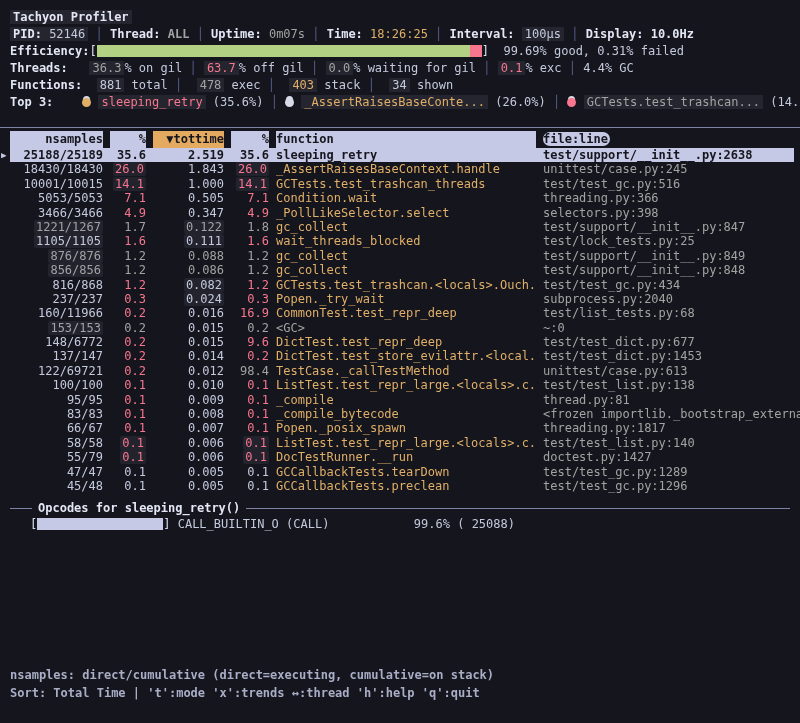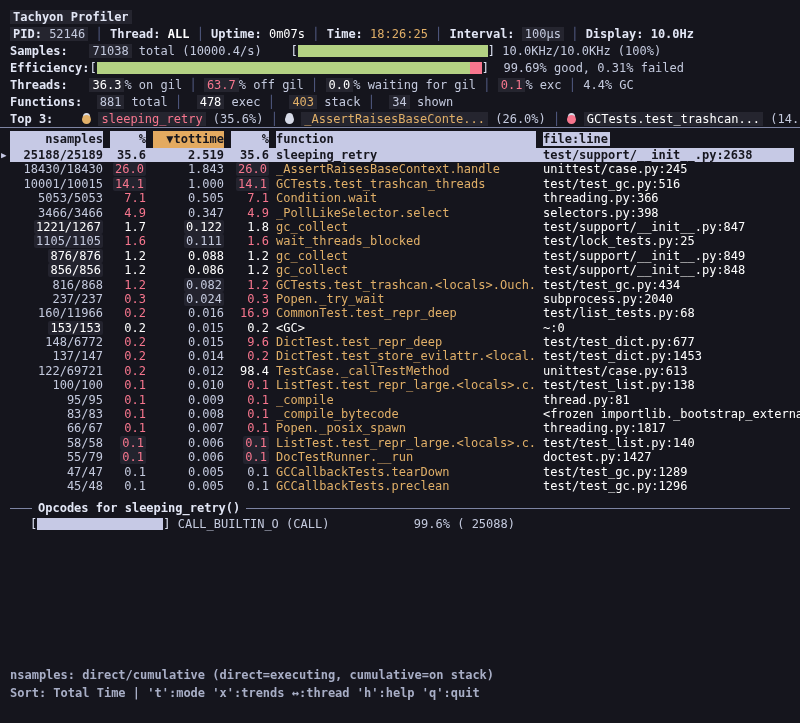--- a/index.html
+++ b/index.html
@@ -10,7 +10,7 @@
   }
   .lbl{color:#e2e6f5;font-weight:bold;}
   .def{color:#c4cade;}
-  .grn{color:#ffffff;}
+  .grn{color:#a3a3a3;}
   .org{color:#e0af68;}
   .red{color:#f7768e;font-weight:normal;}
   .pnk{color:#f7768e;}

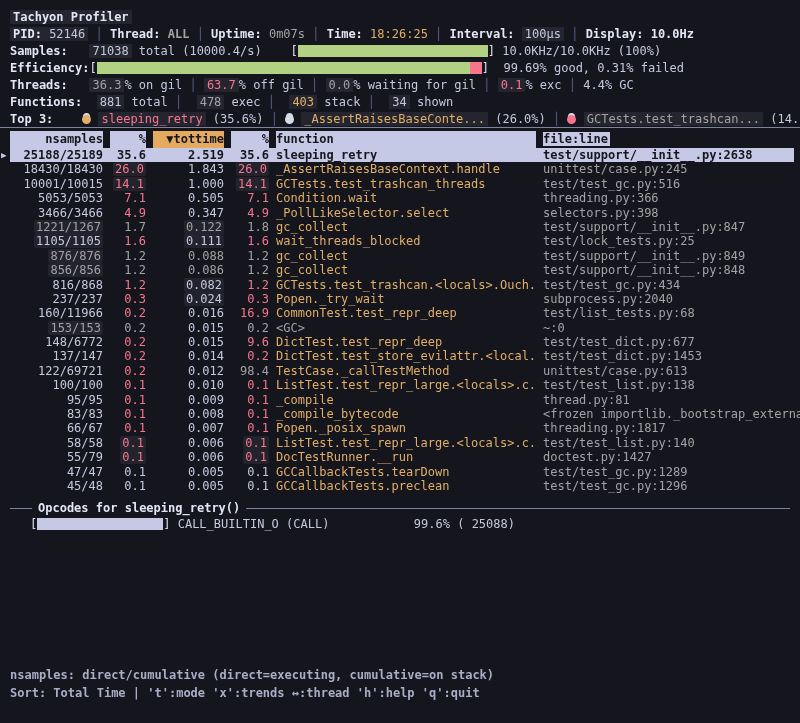--- a/index.html
+++ b/index.html
@@ -68,7 +68,6 @@
 
     <div class="line"><span class="chip"><span class="lbl">PID: </span><span class="def">52146</span></span><span class="dim"> │ </span><span class="lbl">Thread: </span><span class="grn lbl">ALL</span><span class="dim"> │ </span><span class="lbl">Uptime: </span><span class="grn">0m07s</span><span class="dim"> │ </span><span class="lbl">Time: </span><span class="org">18:26:25</span><span class="dim"> │ </span><span class="lbl">Interval: </span><span class="chip def">100µs</span><span class="dim"> │ </span><span class="lbl">Display: </span><span class="lbl">10.0Hz</span></div>
 
-    <div class="line"><span class="lbl">Samples:   </span><span class="chip def">71038</span><span class="def"> total (10000.4/s)    </span><span class="wht">[</span><span class="bar" style="width:190px"><i id="samples-fill" style="width: 100%;"></i></span><span class="wht">]</span><span class="def"> 10.0KHz/10.0KHz (100%)</span></div>
 
     <div class="line"><span class="lbl">Efficiency:</span><span class="wht">[</span><span class="ebar"><span style="width:373px;background:#b3d183"></span><span style="width:12px;background:#f7768e"></span></span><span class="wht">]</span><span class="def">  99.69% good, 0.31% failed</span></div>
 

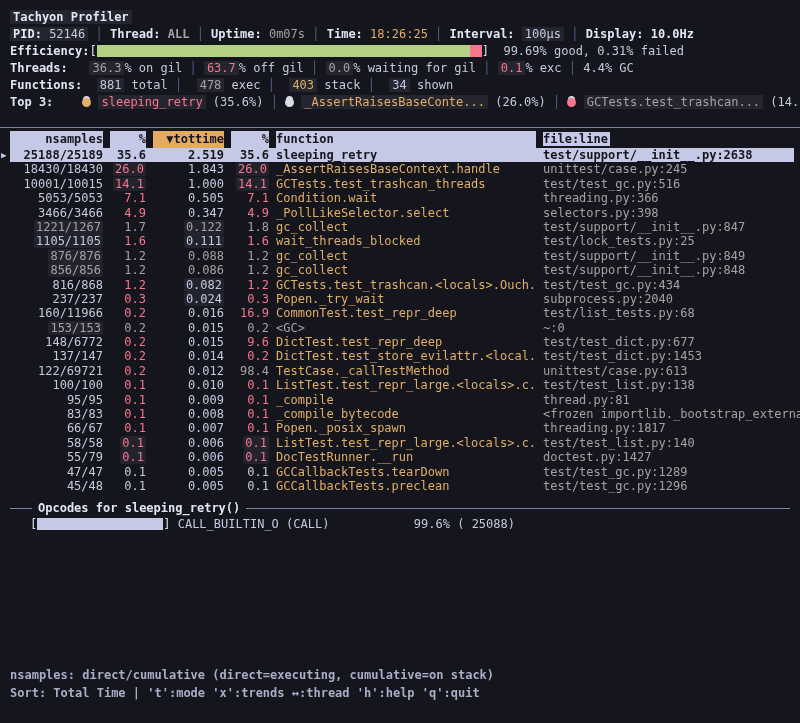--- a/index.html
+++ b/index.html
@@ -39,7 +39,7 @@
   .thead .hc{background:#c6c9e5;color:#16161e;font-weight:bold;}
   .thead .sort{background:#e3aa60;}
   .thead .fit{background:none;}
-  .thead .fit b{background:#c6c9e5;color:#16161e;font-weight:bold;padding-right:2px;}
+  .thead .fit b{background:#c6c9e5;color:#16161e;font-weight:bold;padding-right:2px;border-radius:7px;}
   .trow.sel{background:linear-gradient(to right,transparent 10px,#c6c9e5 10px);}
   .trow.sel .cell, .trow.sel .cell span{color:#16161e !important;font-weight:bold;background:none;}
   .arrow{position:absolute;left:1px;top:0;color:#c6c9e5;font-size:9px;}

